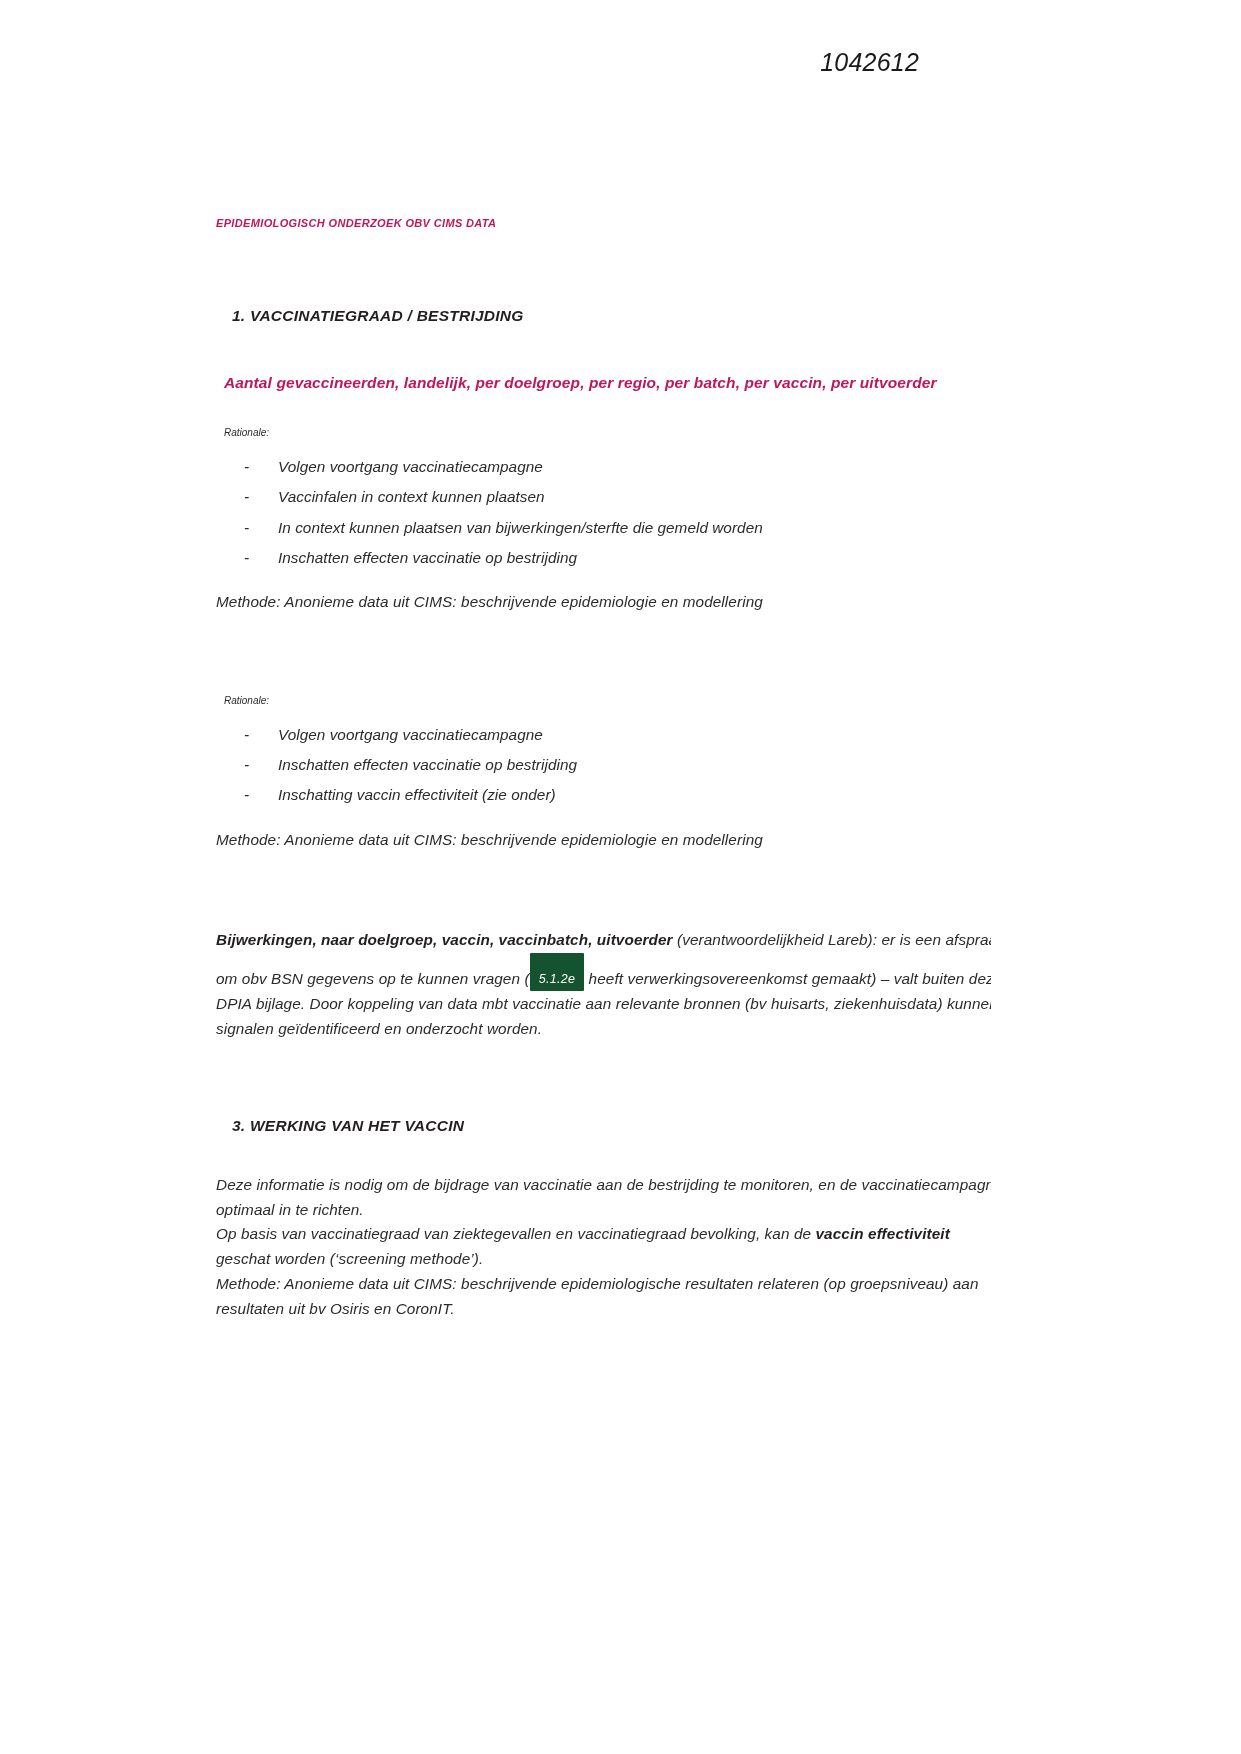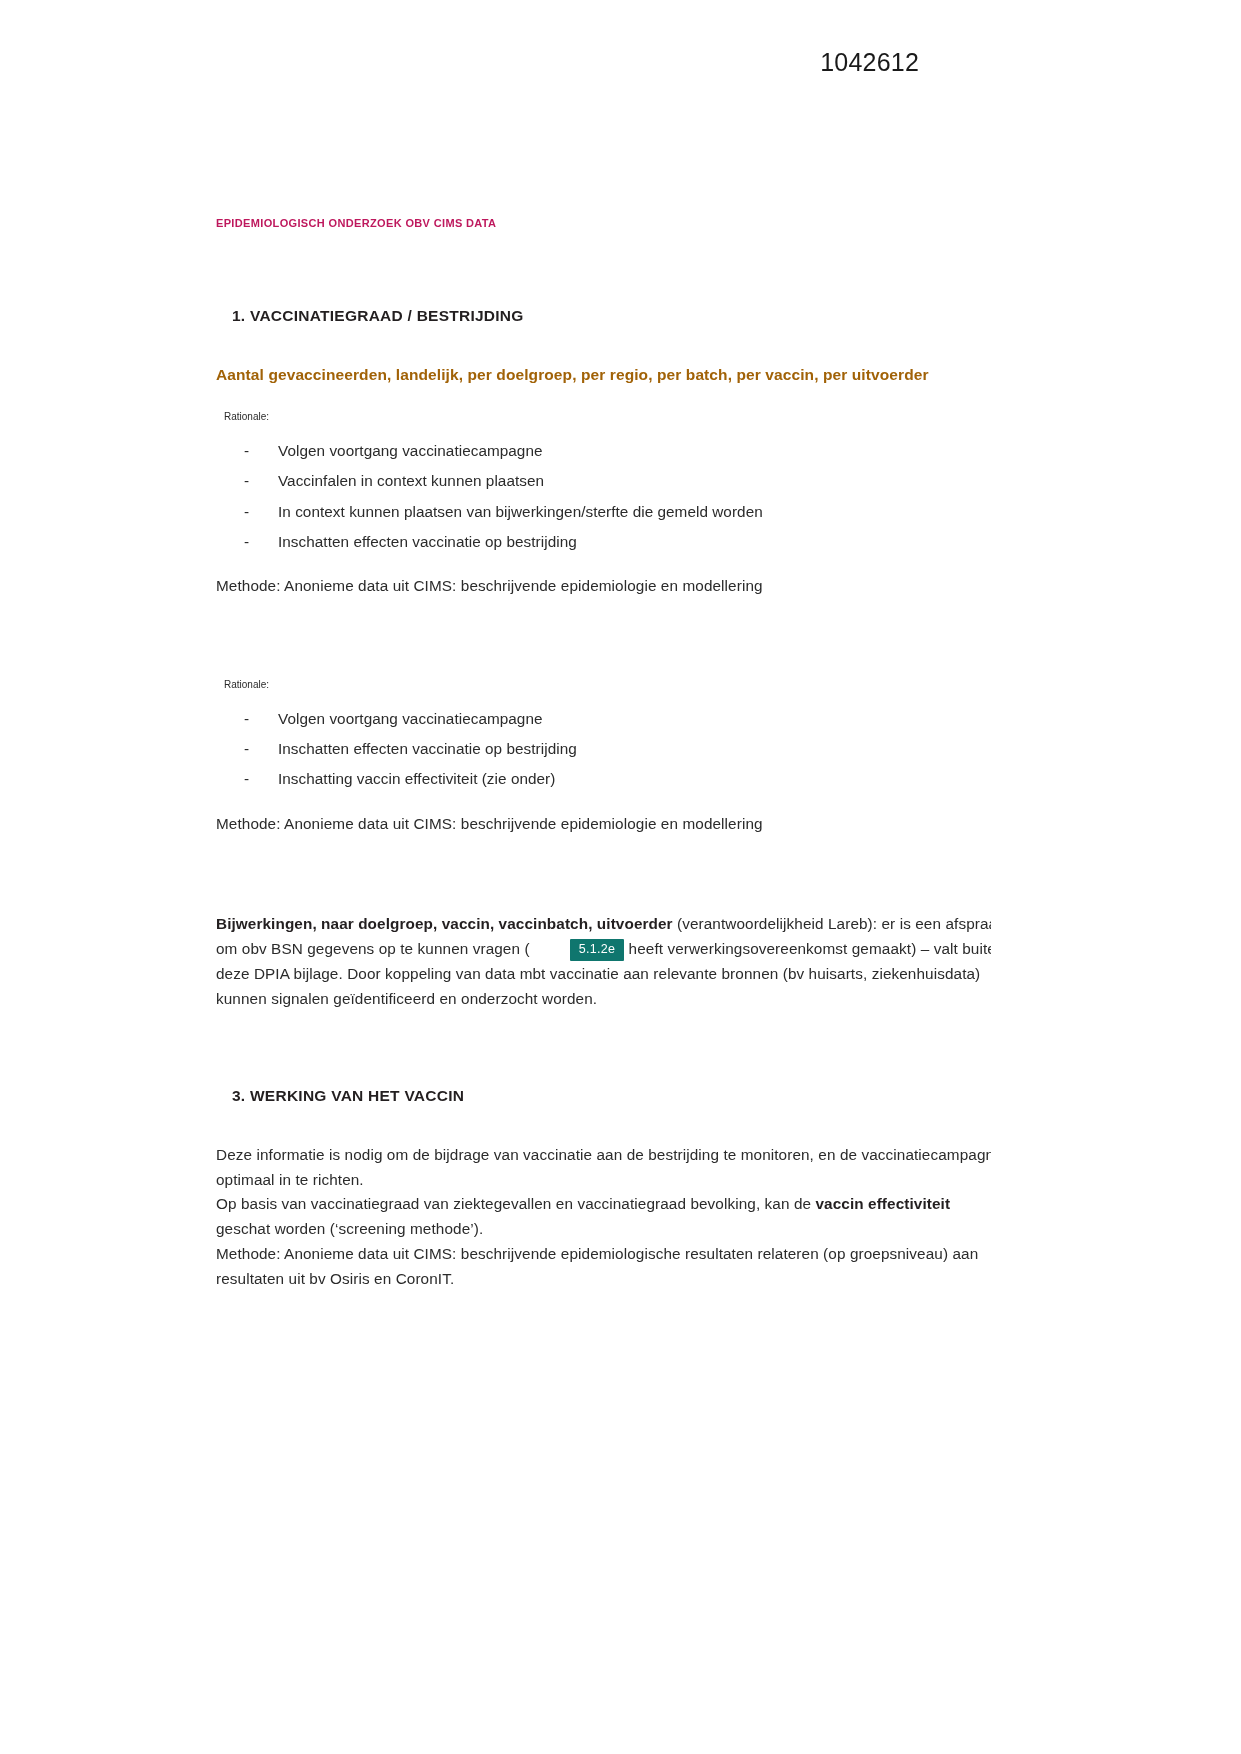--- a/index.html
+++ b/index.html
@@ -22,6 +22,7 @@
     background: #ffffff;
     box-sizing: border-box;
     overflow: hidden;
+    font-style: italic;
   }
   .page-number {
     position: absolute;

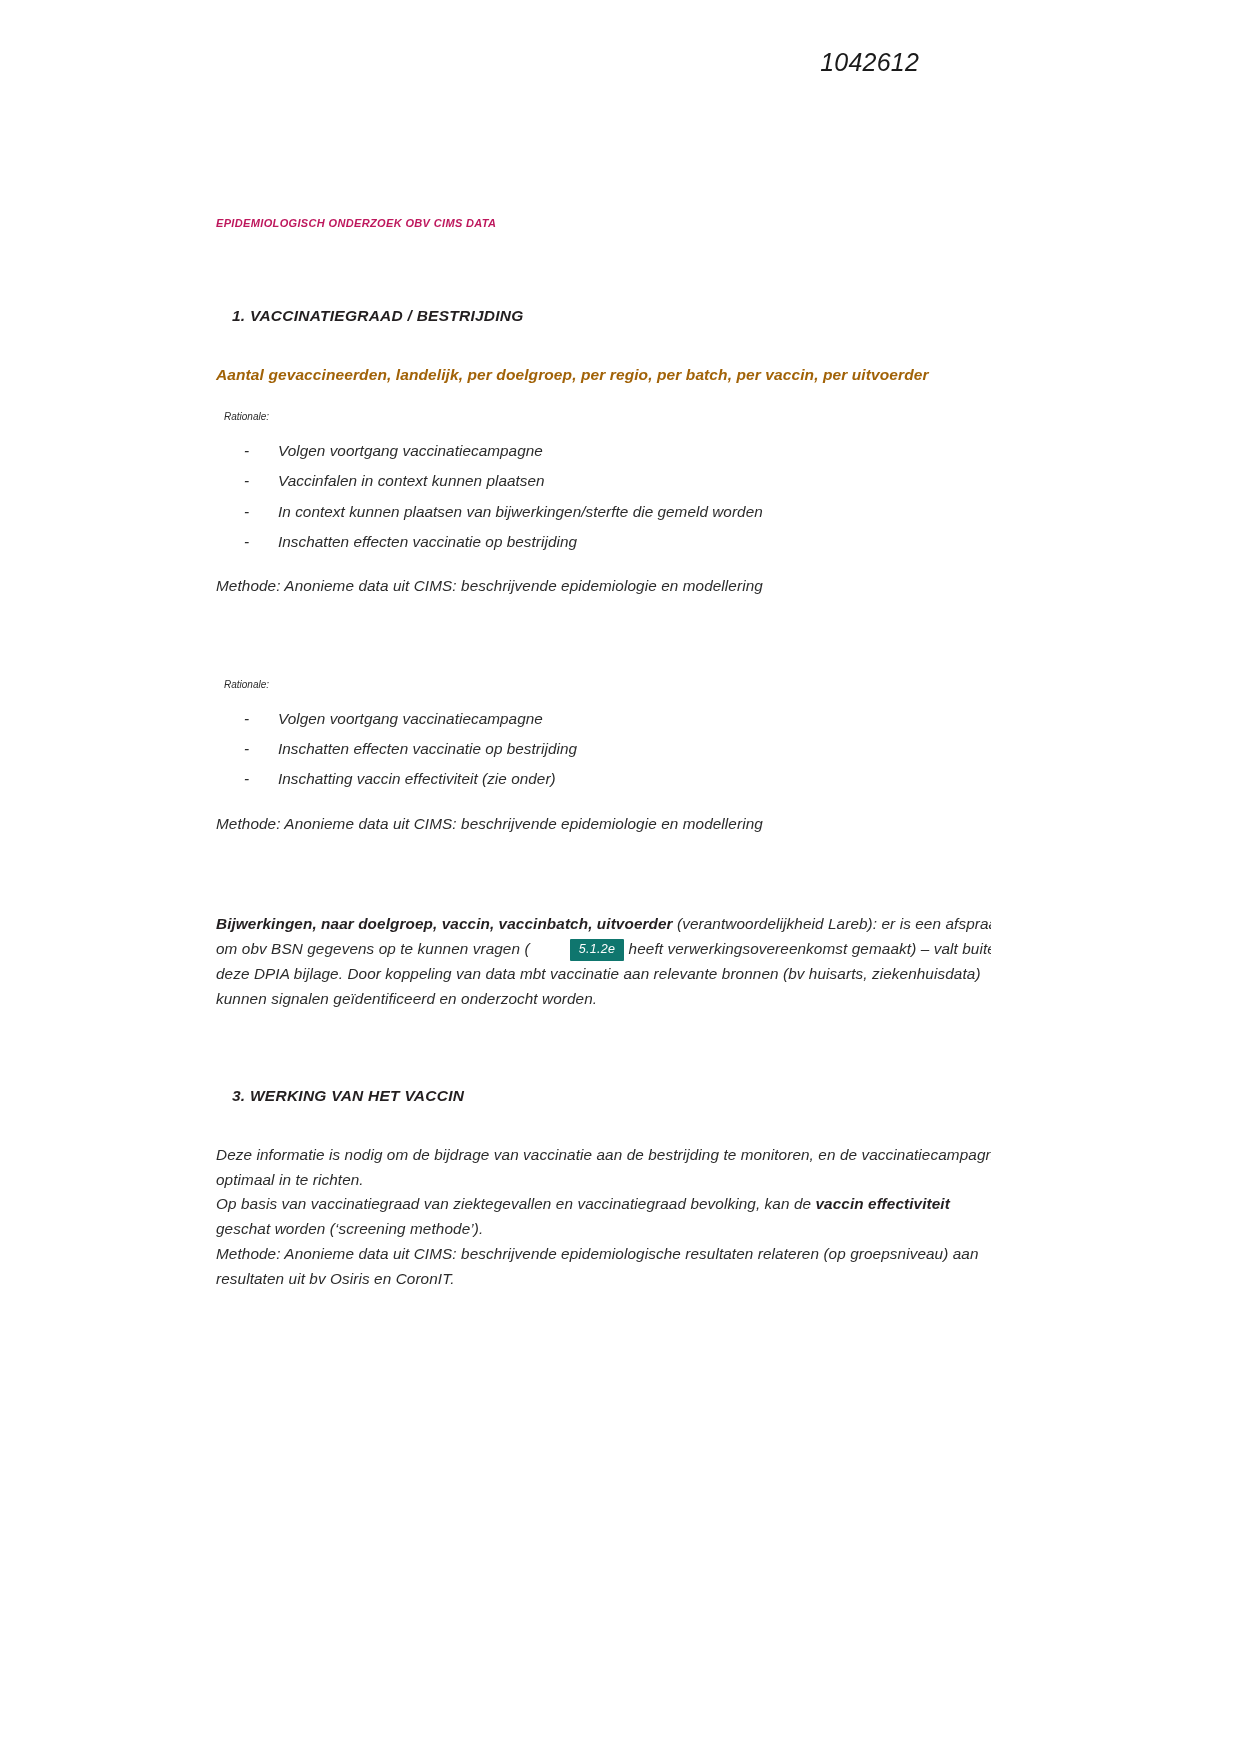--- a/index.html
+++ b/index.html
@@ -62,9 +62,9 @@
     font-size: 15.5px;
     font-weight: bold;
     letter-spacing: 0.1px;
-    color: #a16207;
+    color: #be185d;
     line-height: 1.55;
-    margin: 0;
+    margin: 8px;
   }
   p.body-text {
     font-size: 15.3px;

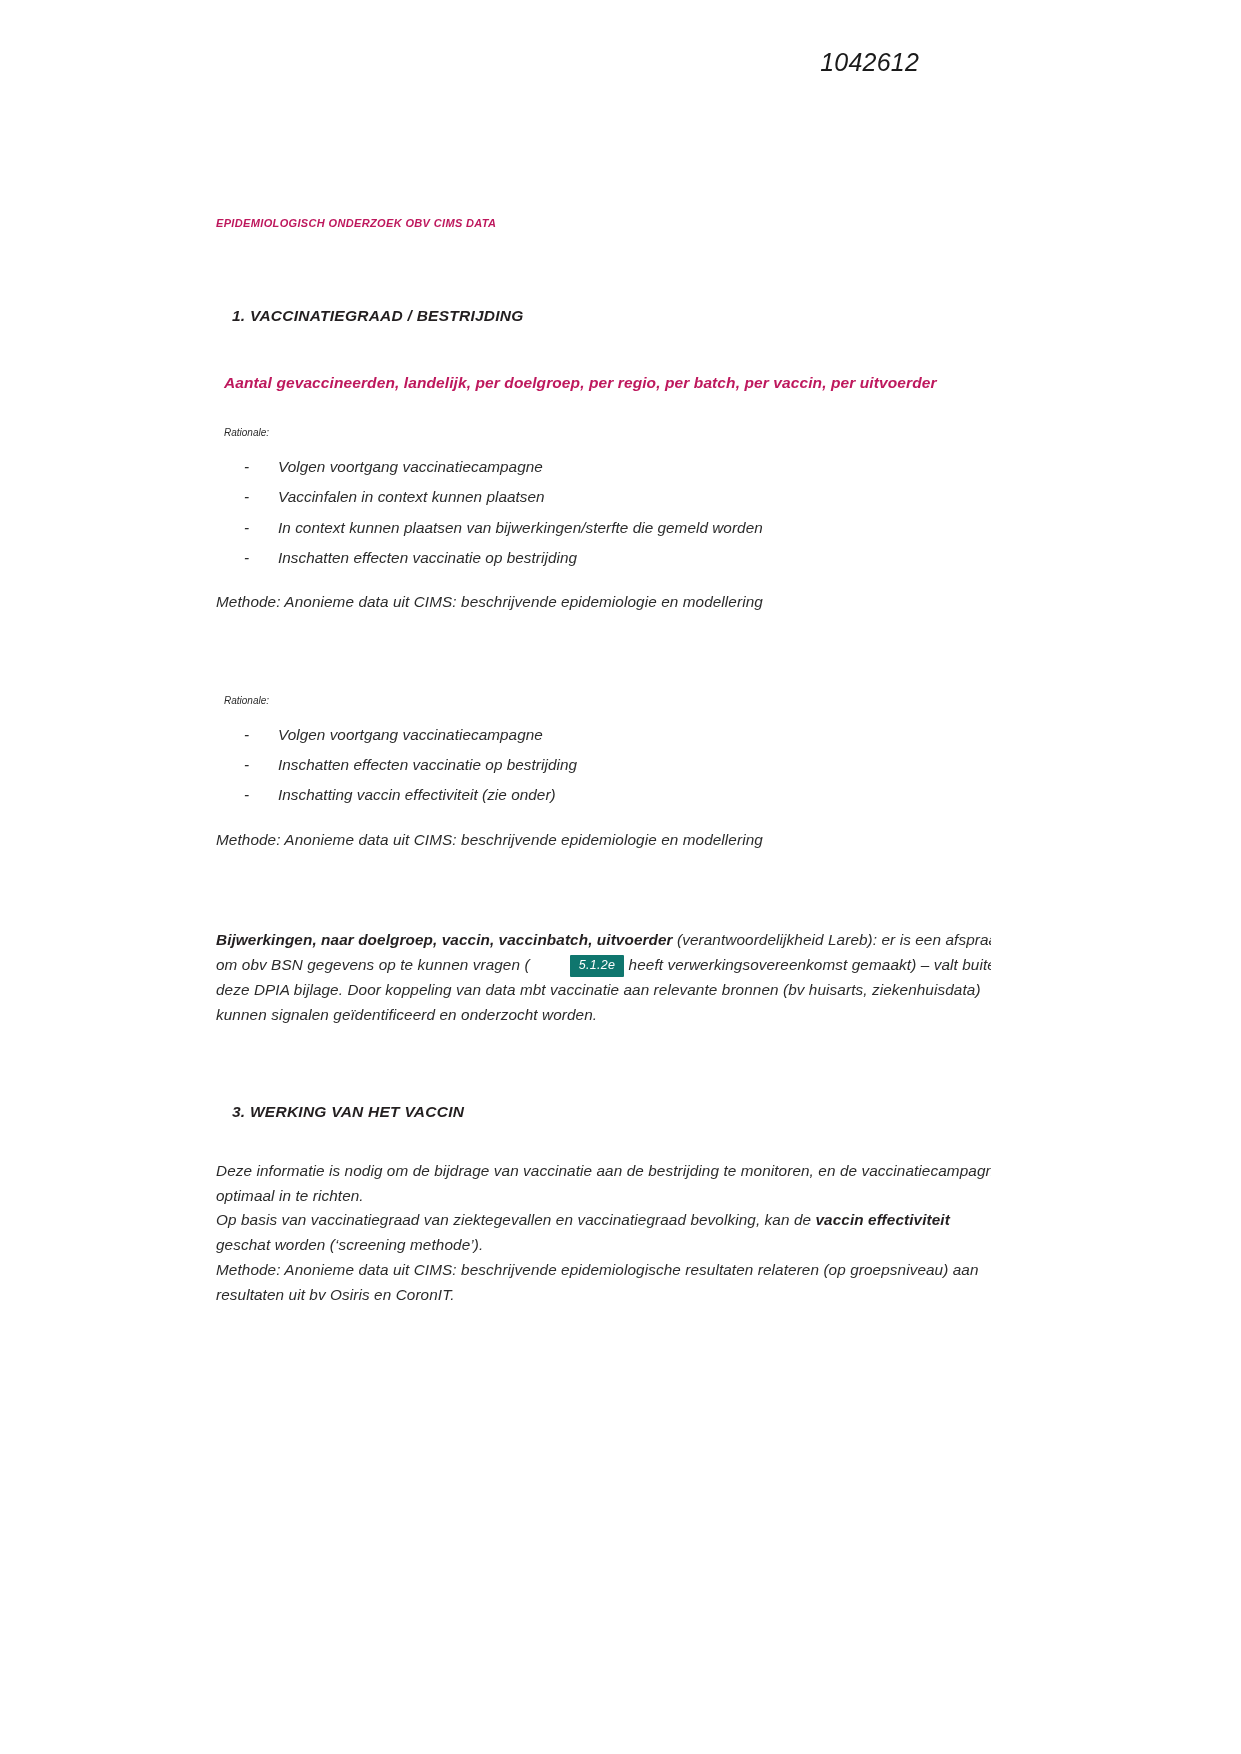--- a/index.html
+++ b/index.html
@@ -101,16 +101,15 @@
   }
   .redaction {
     display: inline-block;
-    background: #0f766e;
+    background: #14532d;
     color: #ffffff;
     font-size: 12.5px;
     line-height: 1;
-    padding: 4px 9px 5px 9px;
+    padding: 20px 9px 5px 9px;
     vertical-align: 1px;
     letter-spacing: 0.3px;
     border-radius: 1px;
     font-family: "Liberation Sans", sans-serif;
-    margin-left: 40px;
   }
   b.strong { font-weight: bold; color: #231f20; text-align: center; }
   .para-gap { margin-top: 22px; }

